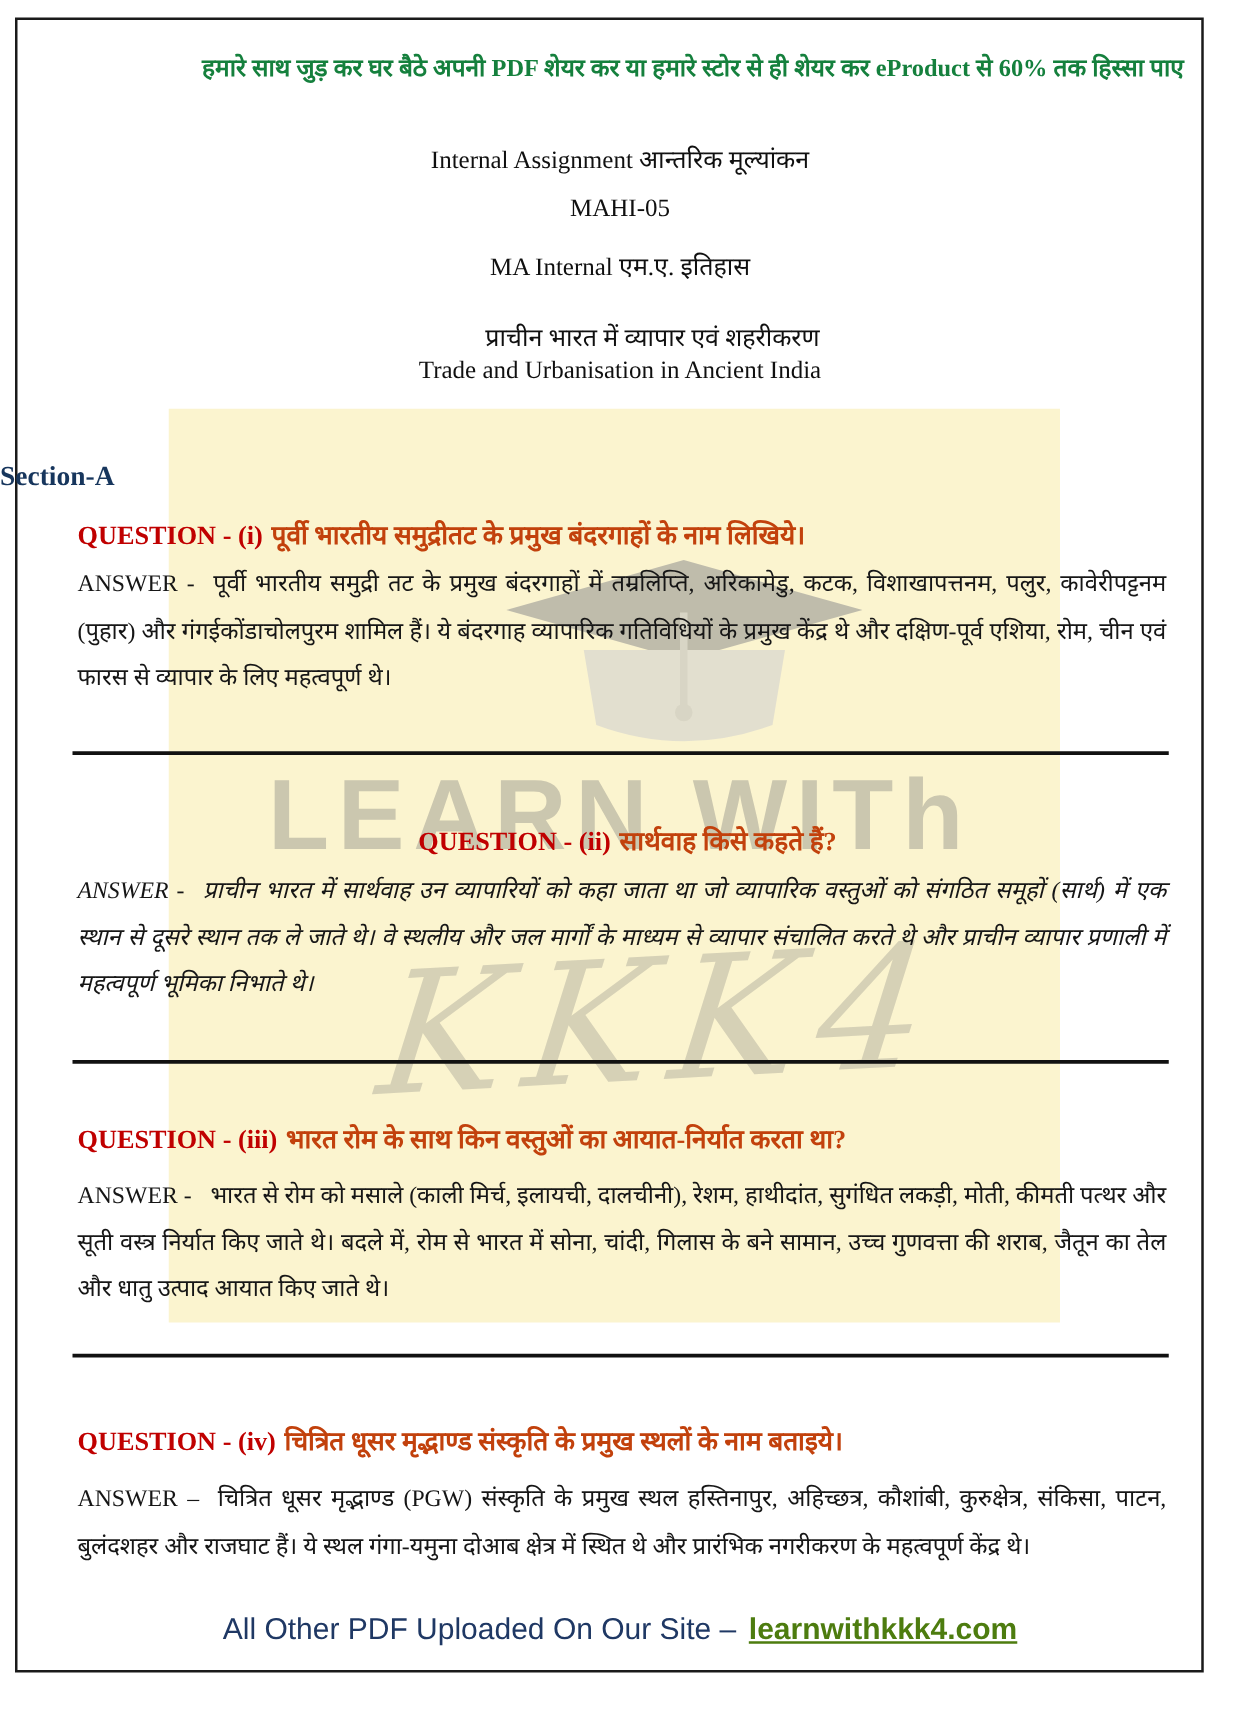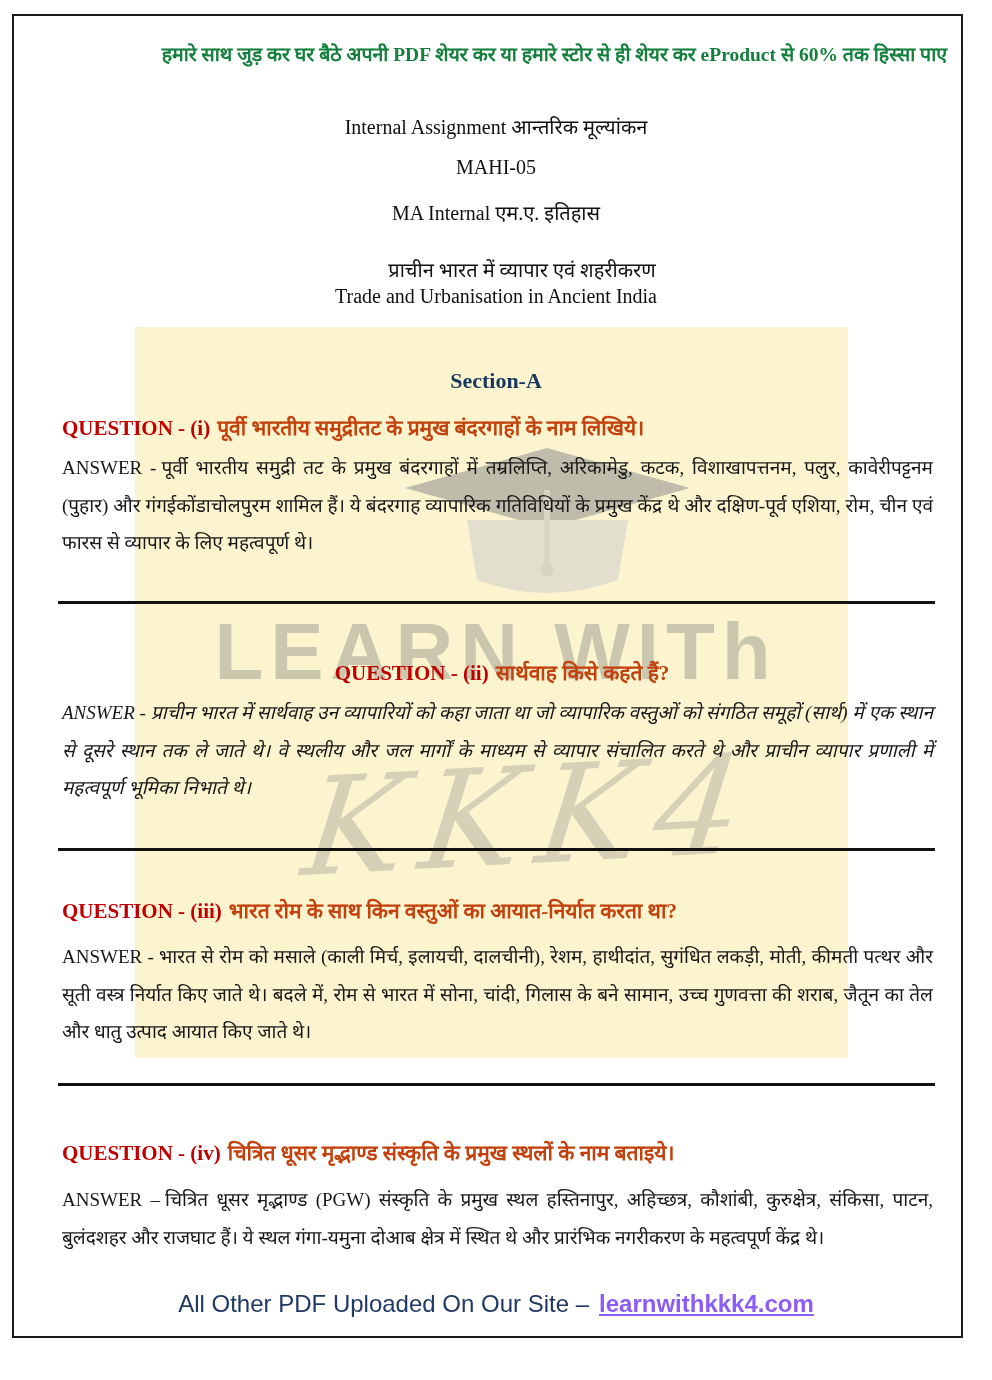--- a/index.html
+++ b/index.html
@@ -38,7 +38,7 @@
   .title-line { left:0; width:100%; text-align:center; font-size:20px; font-weight:normal; color:#101010; }
   .t0 { top:113px; } .t1 { top:156px; } .t2 { top:199px; } .t3 { top:256px;margin-left:26px; } .t4 { top:285px; }
   .section-title {
-    top:368px; left:0; width:100%; text-align:center;
+    top:368px; left:0; width:100%; 
     font-size:22px; font-weight:bold; color:#17365d;
   }
   .q-heading { left:62px; width:880px; font-size:21px; font-weight:bold; white-space:nowrap; }

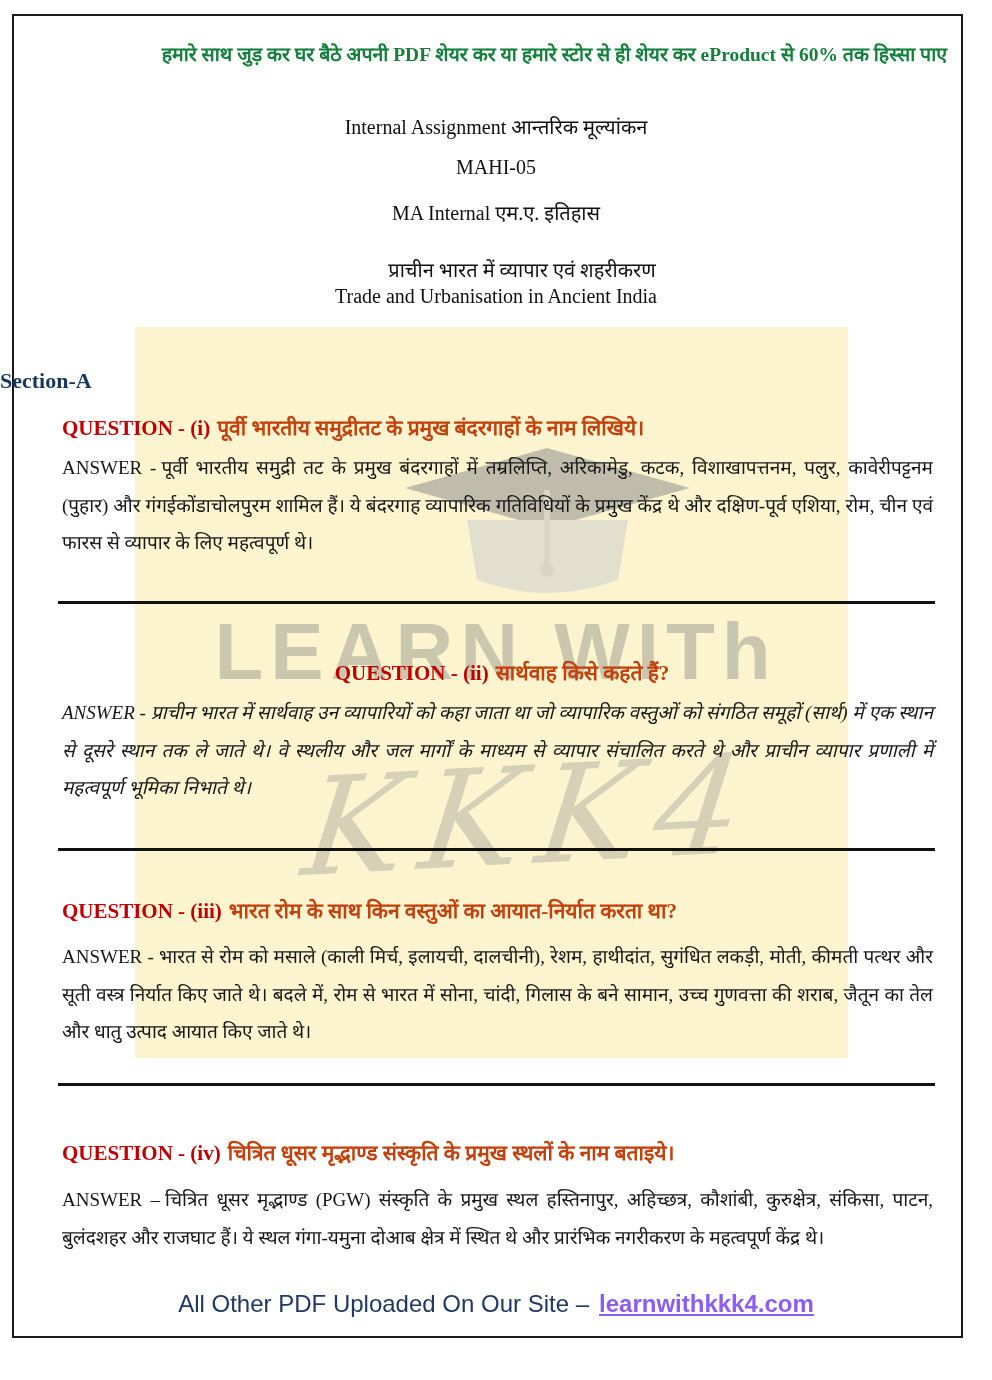--- a/index.html
+++ b/index.html
@@ -48,7 +48,7 @@
     left:62px; width:871px; font-size:19px; line-height:37.5px;
     text-align:justify; color:#161616; margin:0;
   }
-  .a-label { margin-right:5px; }
+  .a-label { margin-right:15px; }
   .divider { position:absolute; left:58px; width:877px; border-top:3px solid #111; z-index:3; }
   .q0 { top:413px; } .ans0 { top:449px; }
   .d0 { top:601px; }

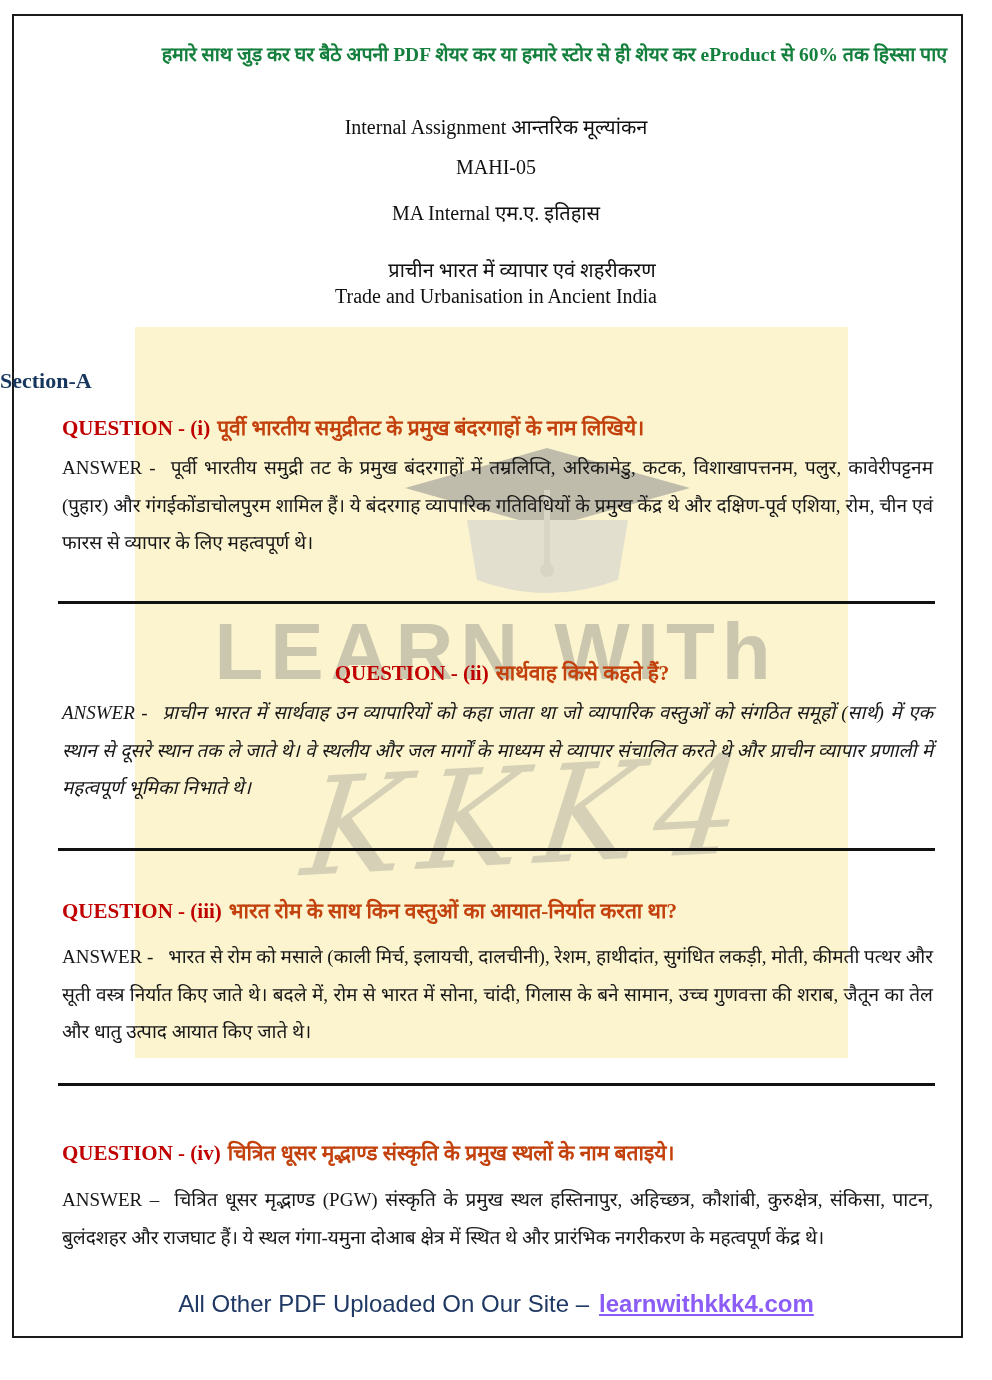--- a/index.html
+++ b/index.html
@@ -62,7 +62,7 @@
     font-family:"Liberation Sans", sans-serif; font-size:24px; color:#1f3864;
   }
   .footer-link {
-    color:#8b5cf6; font-weight:bold; text-decoration:underline; margin-left:10px; cursor:pointer;
+    color:#4d7c0f; font-weight:bold; text-decoration:underline; margin-left:10px; cursor:pointer;
   }
 </style>
 </head>

